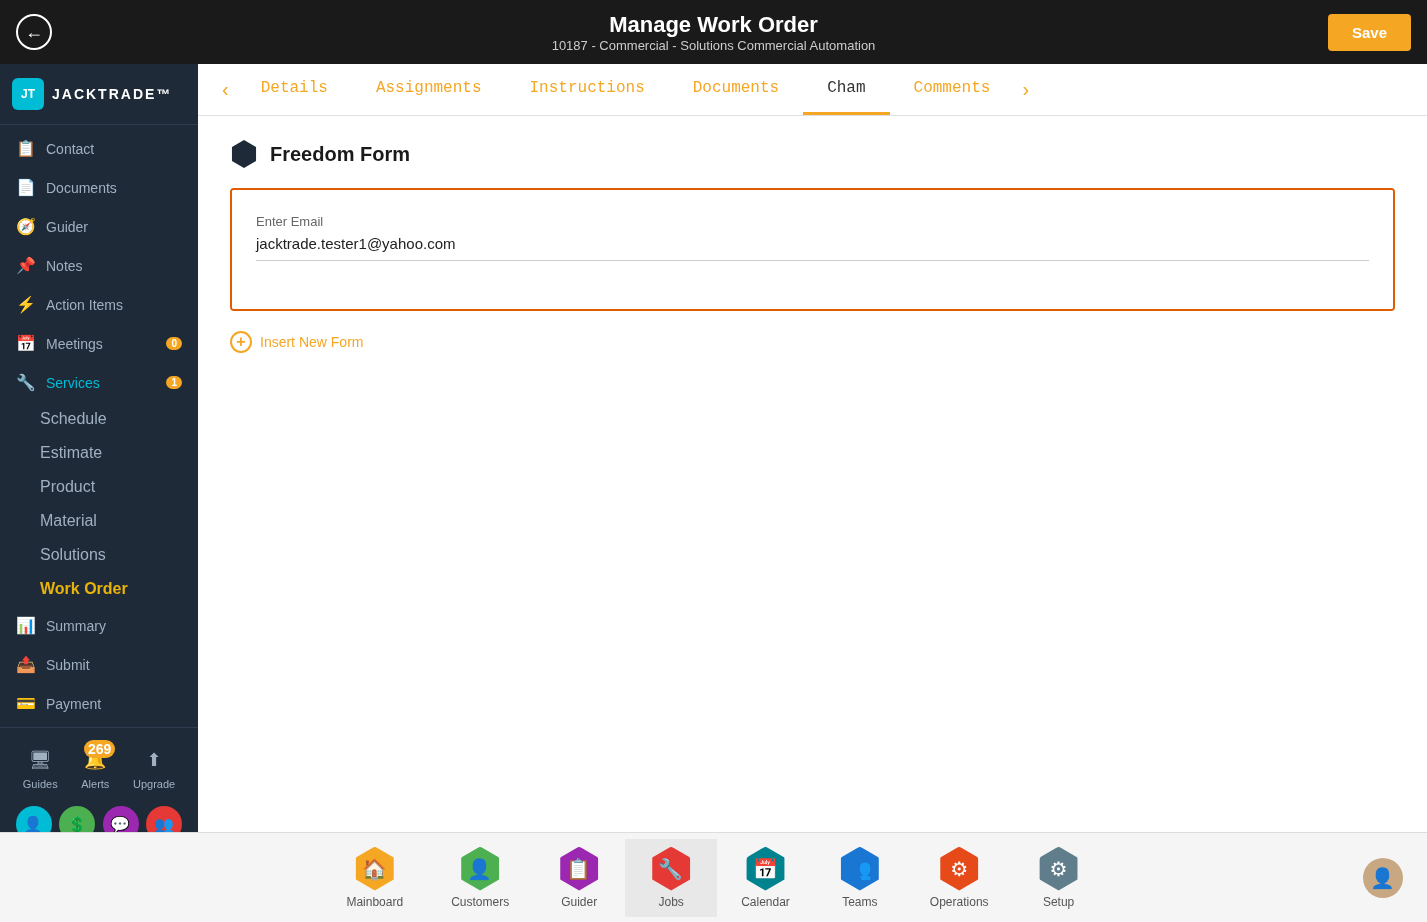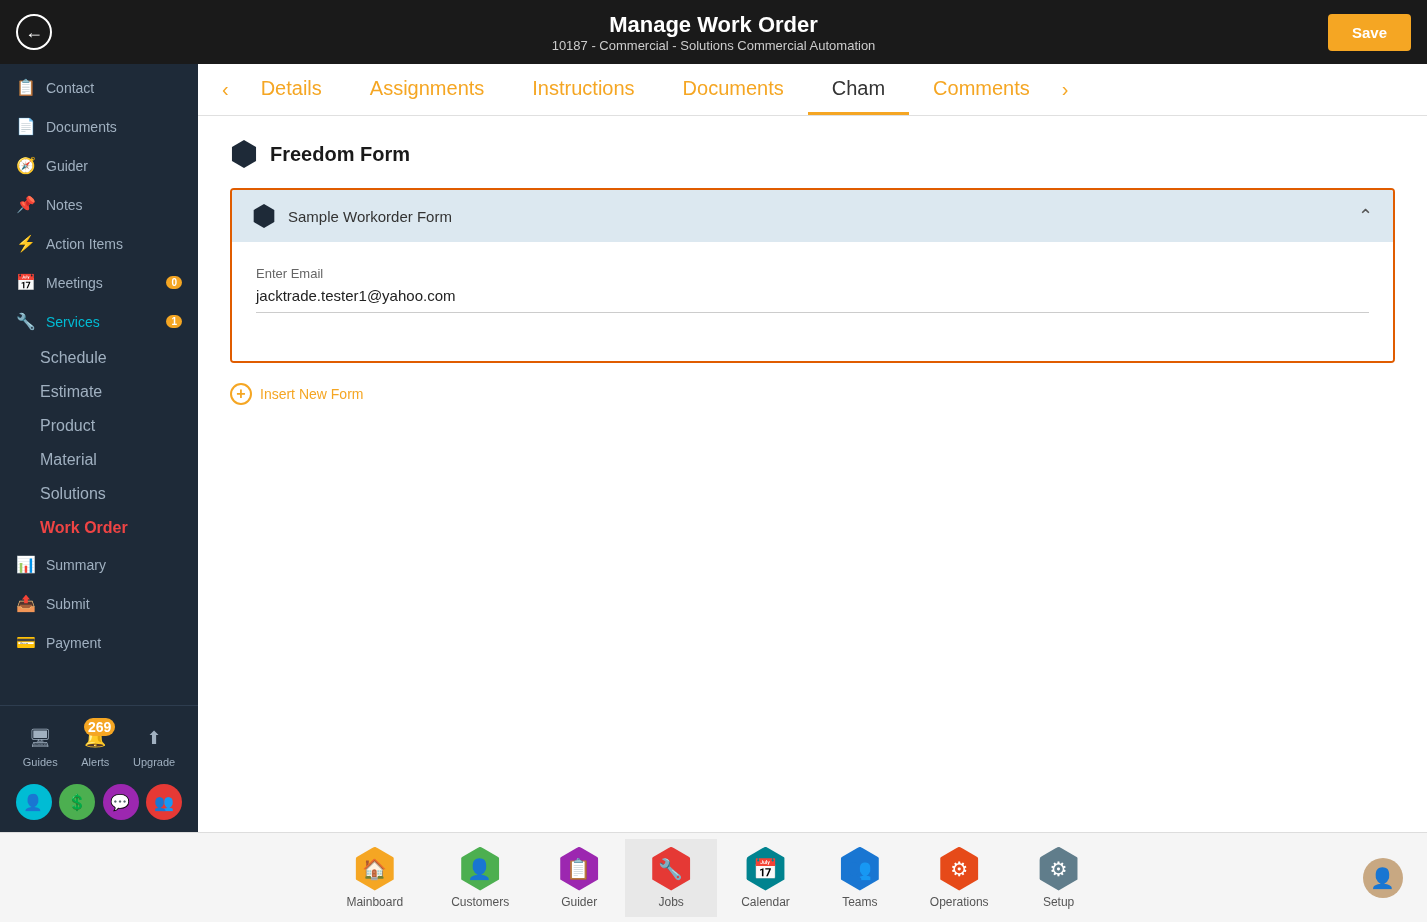--- a/index.html
+++ b/index.html
@@ -301,6 +301,10 @@
 <div class="main-layout">
 
   <div class="sidebar">
+    <div class="sidebar-logo">
+      <div class="logo-icon">JT</div>
+      <span class="logo-text">JACKTRADE™</span>
+    </div>
 
     <div class="sidebar-nav">
 

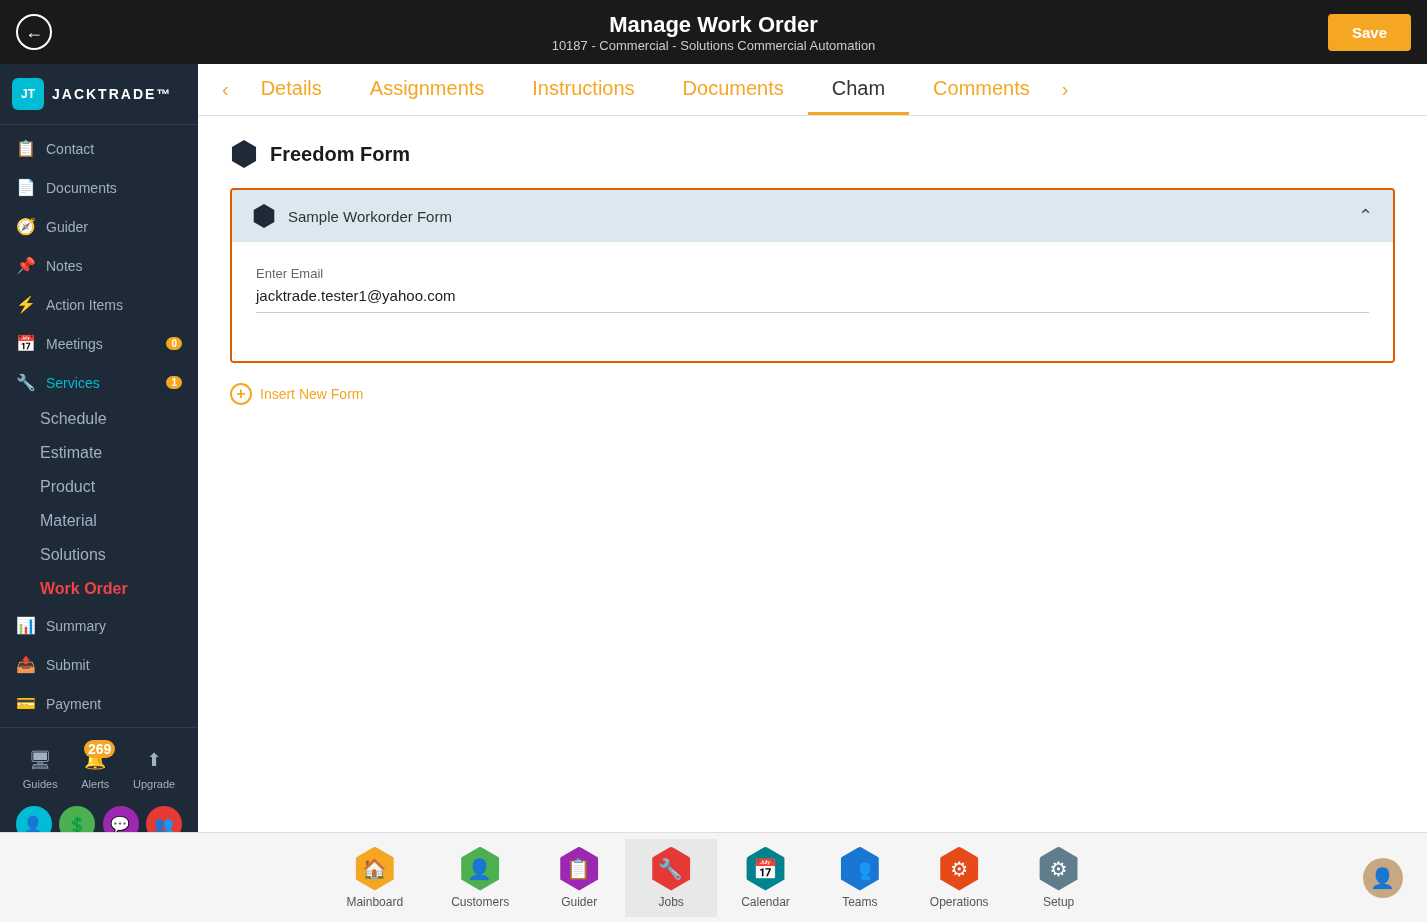--- a/index.html
+++ b/index.html
@@ -171,11 +171,12 @@
       padding: 16px 24px;
       height: 100%;
       display: flex; align-items: center;
-      font-size: 20px;
+      font-size: 16px;
       color: #f5a623;
       cursor: pointer;
       border-bottom: 3px solid transparent;
       position: relative;
+      font-family: Liberation Mono, monospace;
     }
     .tab-item.active {
       color: #333;

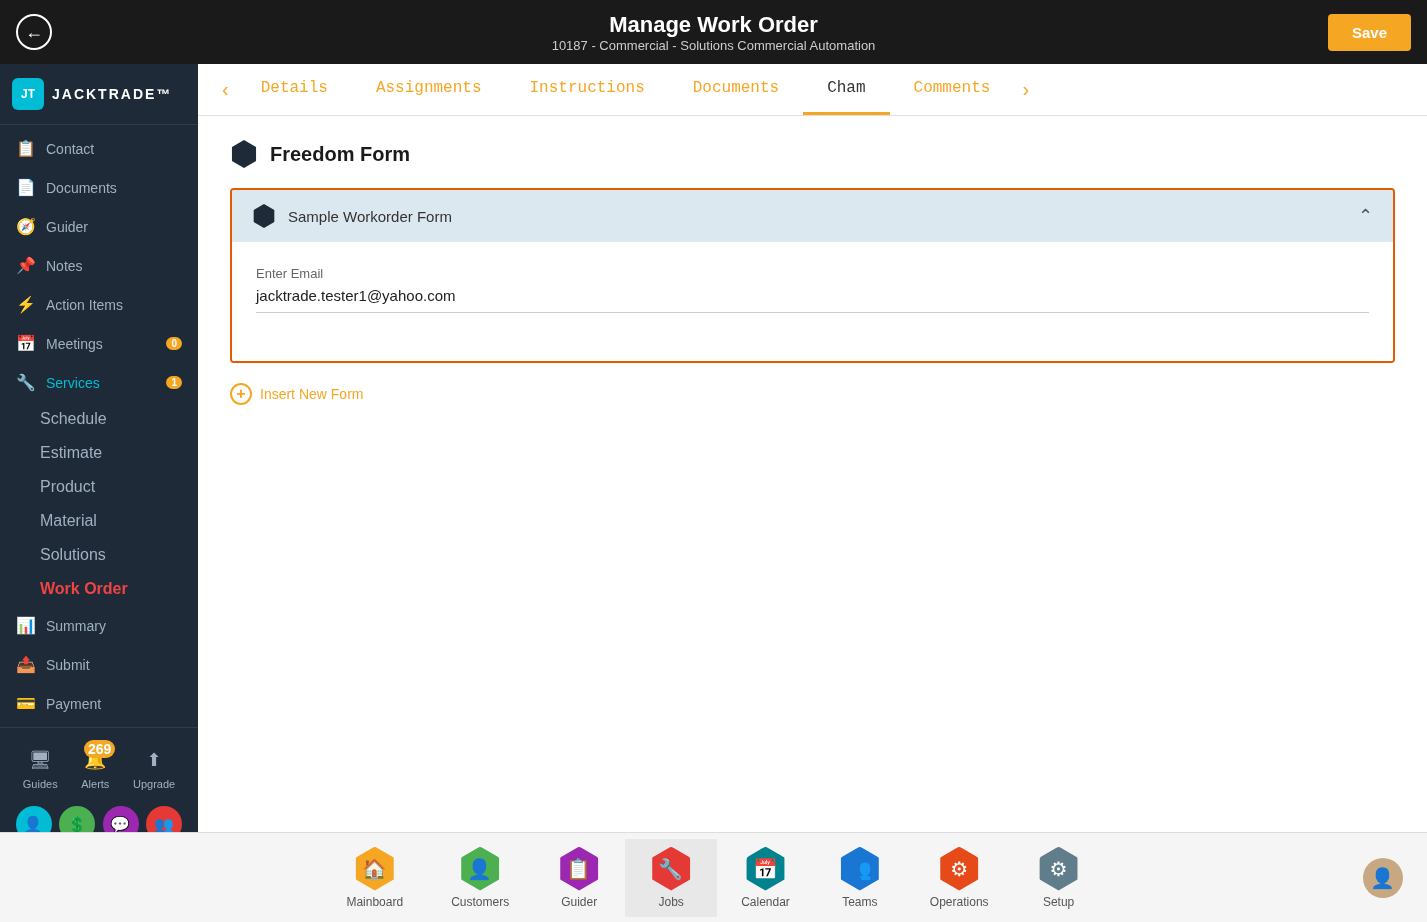--- a/index.html
+++ b/index.html
@@ -421,13 +421,6 @@
       </div>
 
       <div class="form-card">
-        <div class="form-card-header">
-          <div class="form-card-header-left">
-            <div class="form-card-hex"></div>
-            <span class="form-card-title">Sample Workorder Form</span>
-          </div>
-          <button class="collapse-btn">⌃</button>
-        </div>
         <div class="form-card-body">
           <div class="form-field">
             <label>Enter Email</label>

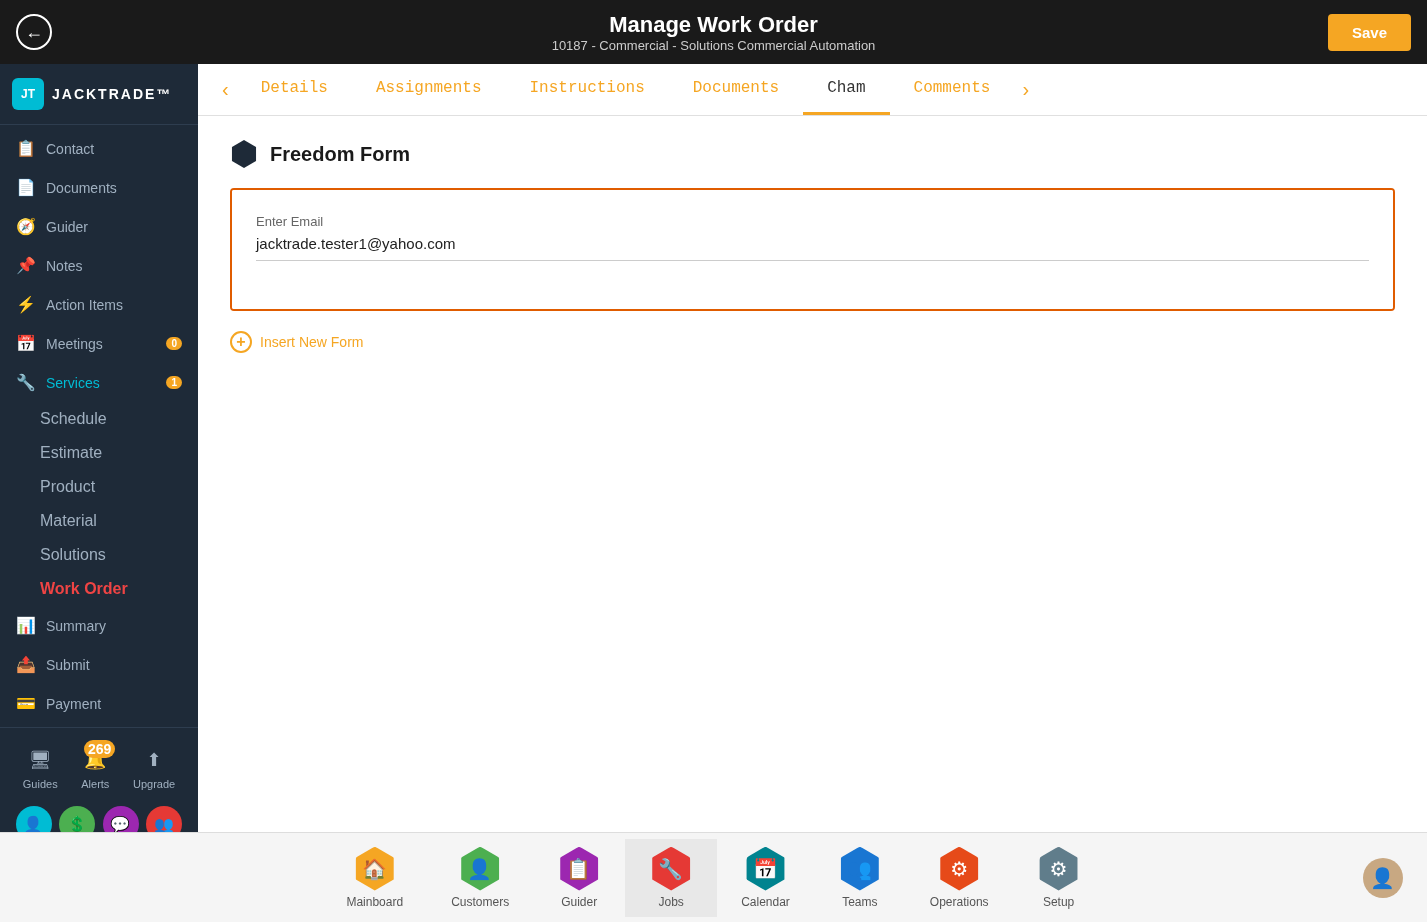--- a/index.html
+++ b/index.html
@@ -102,7 +102,7 @@
       color: #a0b0c0;
       cursor: pointer;
     }
-    .sub-nav-item.active { color: #ef4444; font-weight: 600; }
+    .sub-nav-item.active { color: #eab308; font-weight: 600; }
 
     .sidebar-bottom {
       border-top: 1px solid #2e3d4f;

